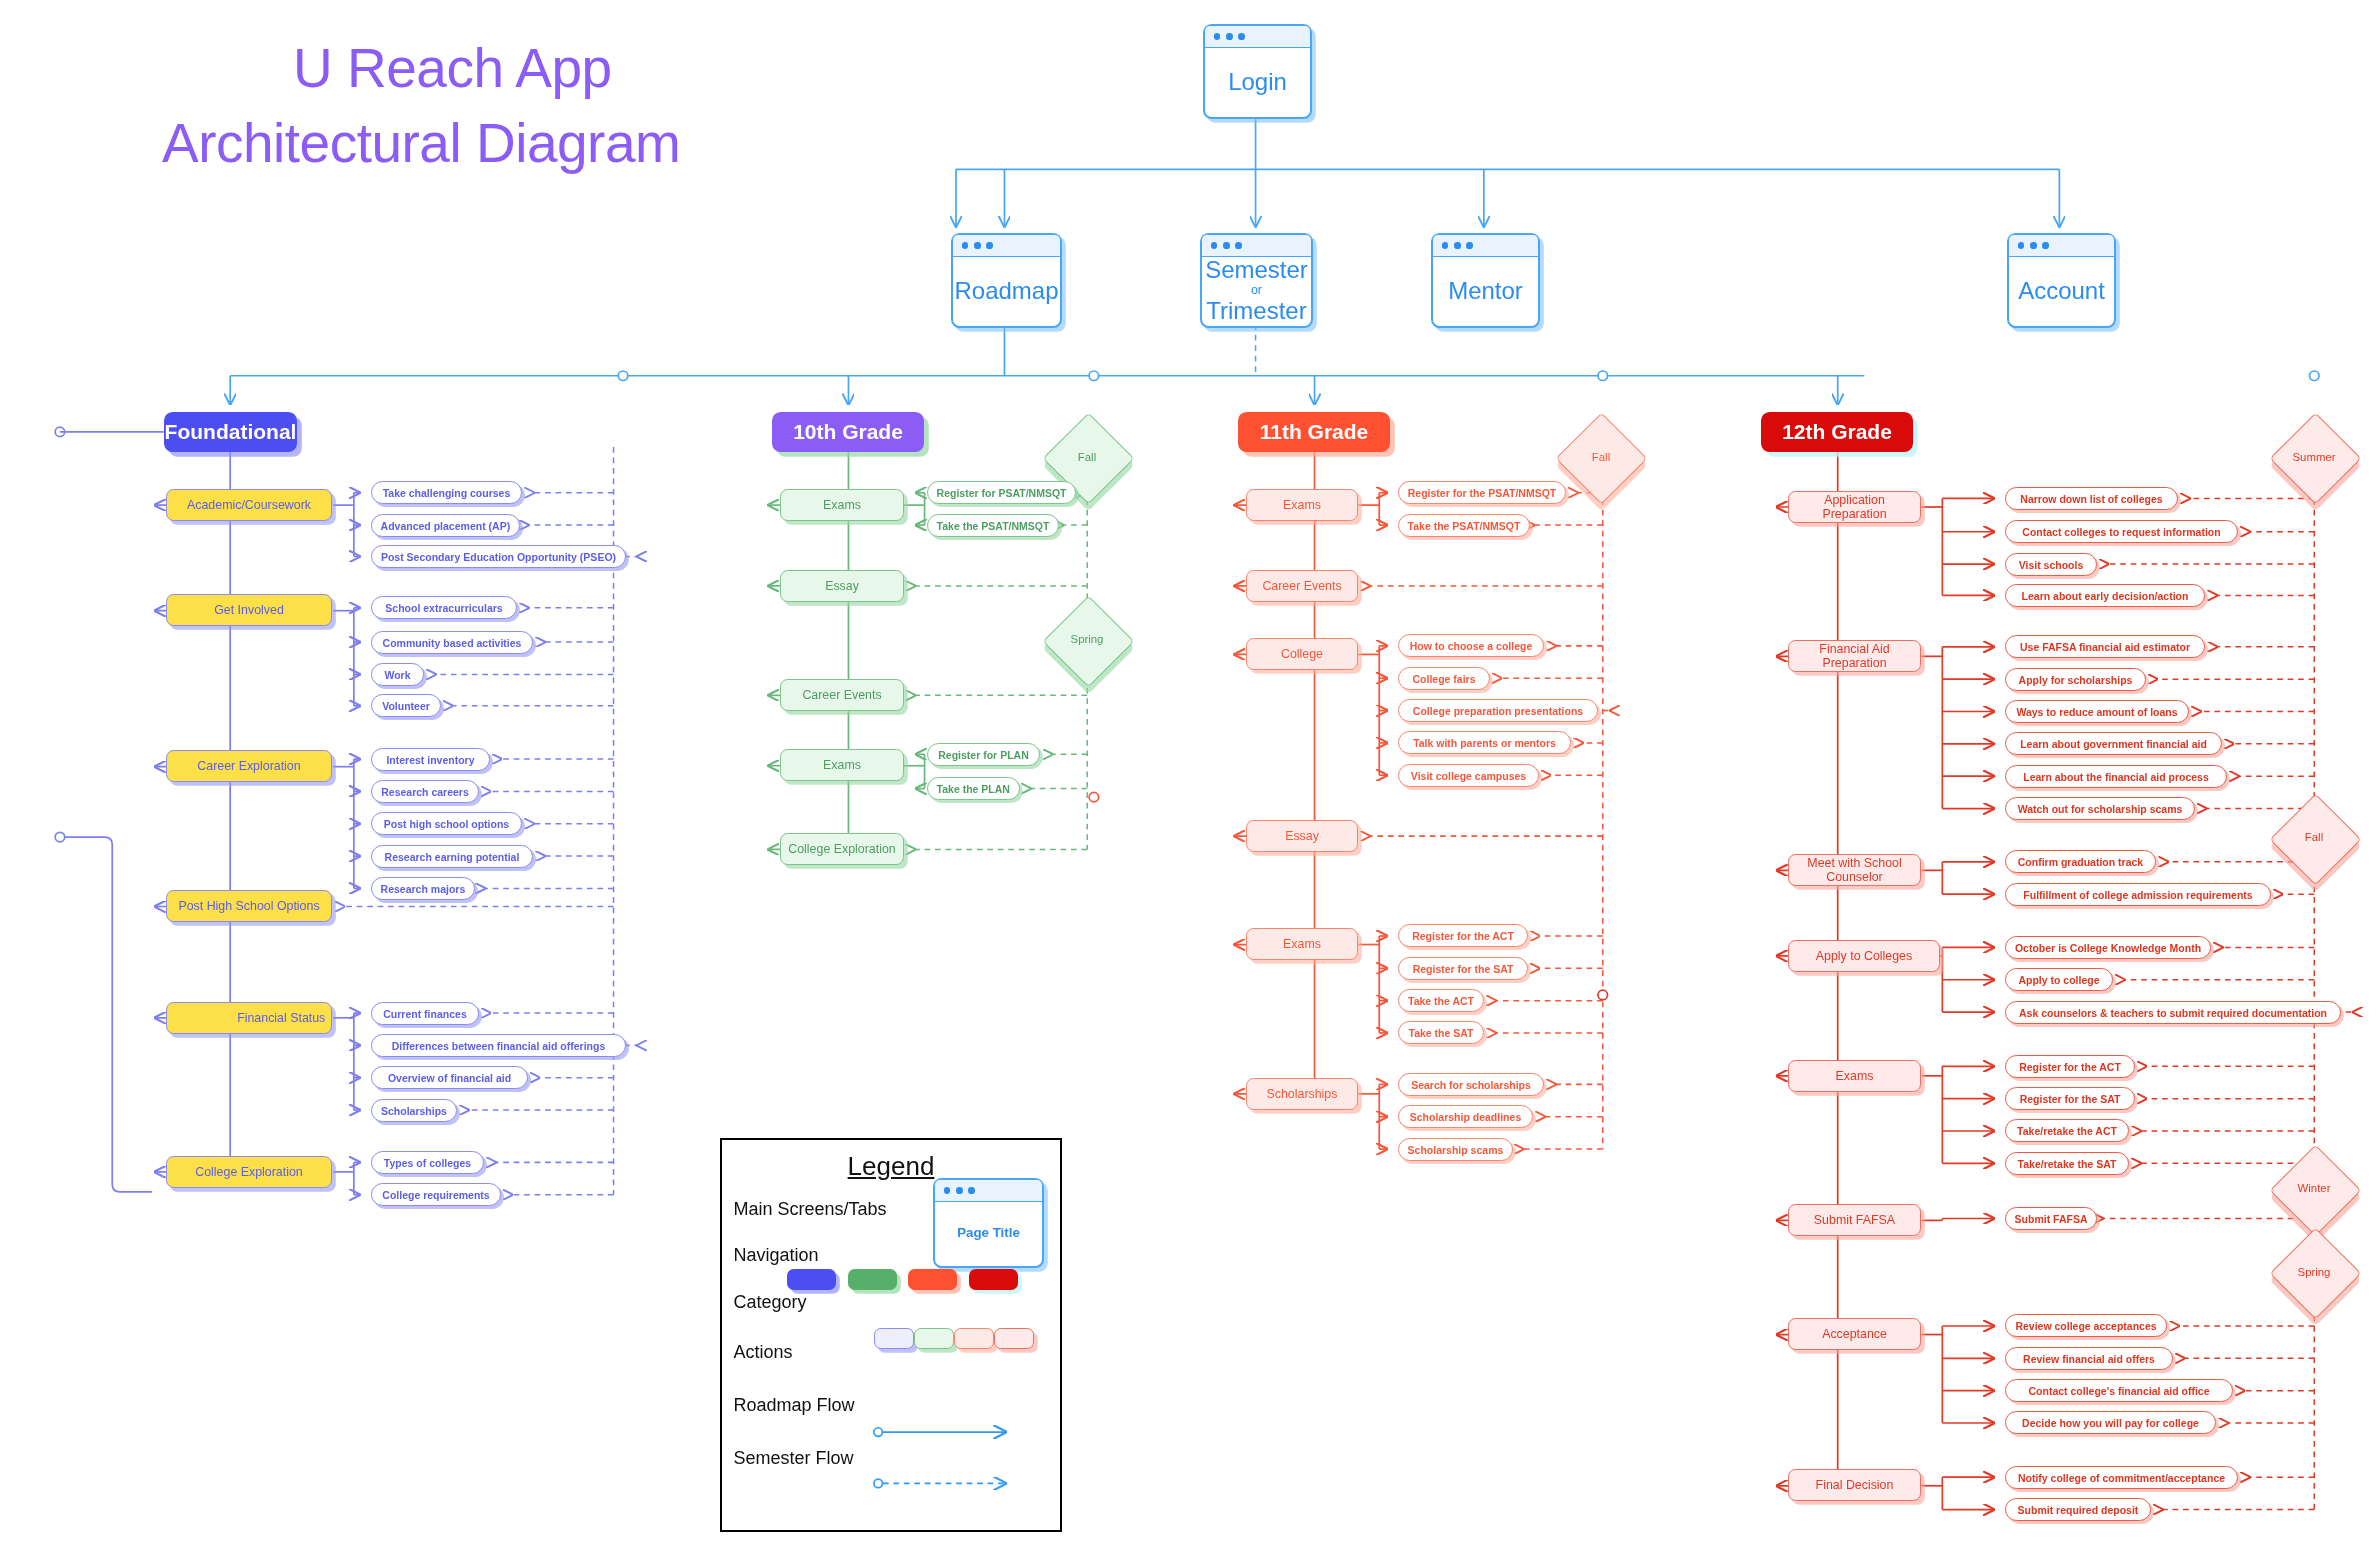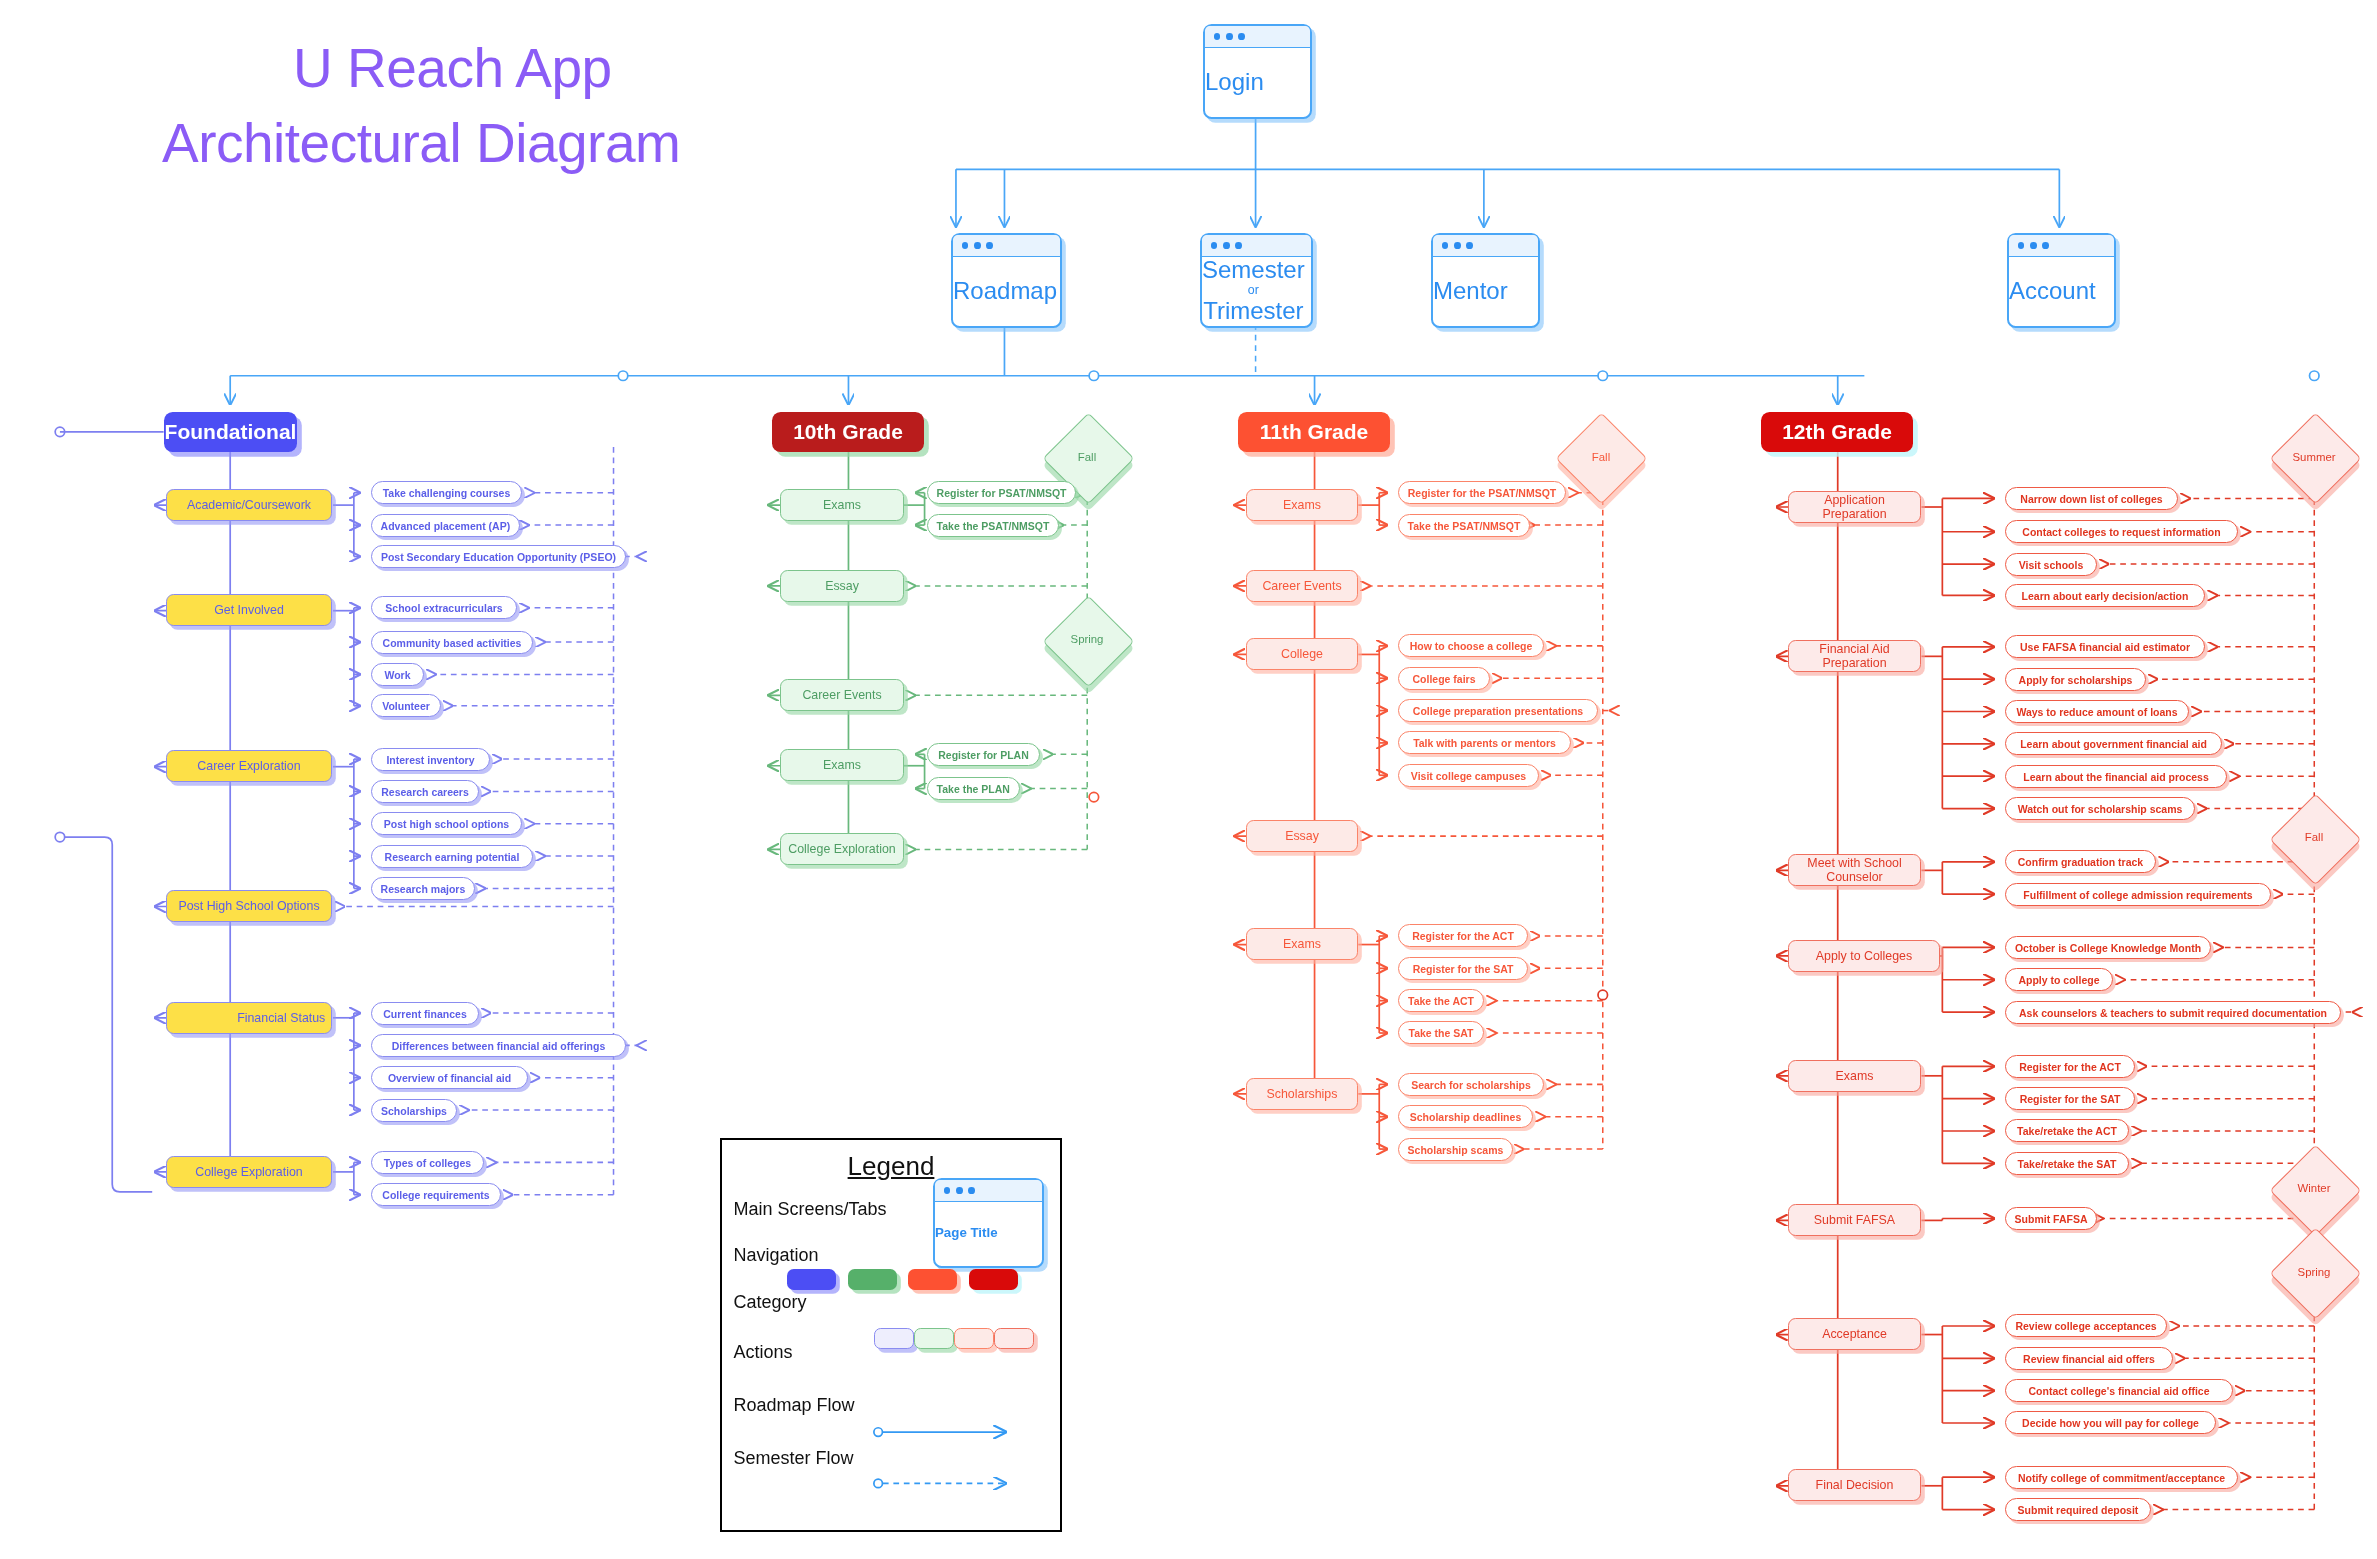--- a/index.html
+++ b/index.html
@@ -15,7 +15,7 @@
   .win .bar{height:21px;background:#e8f3fe;border-bottom:1.9px solid #49a6f7;
        border-radius:4.8px 4.8px 0 0;display:flex;align-items:center;gap:5.7px;padding-left:8.6px;}
   .win .dot{width:6.7px;height:6.7px;border-radius:50%;background:#2b8cf0;}
-  .win .body{display:flex;align-items:center;justify-content:flex-start;height:calc(100% - 23px);}
+  .win .body{display:flex;align-items:center;justify-content:center;height:calc(100% - 23px);}
   .win .lbl{color:#2b8cf0;font-size:24px;text-align:center;line-height:1.12;}
   .win .lbl small{font-size:12.4px;display:block;}
 

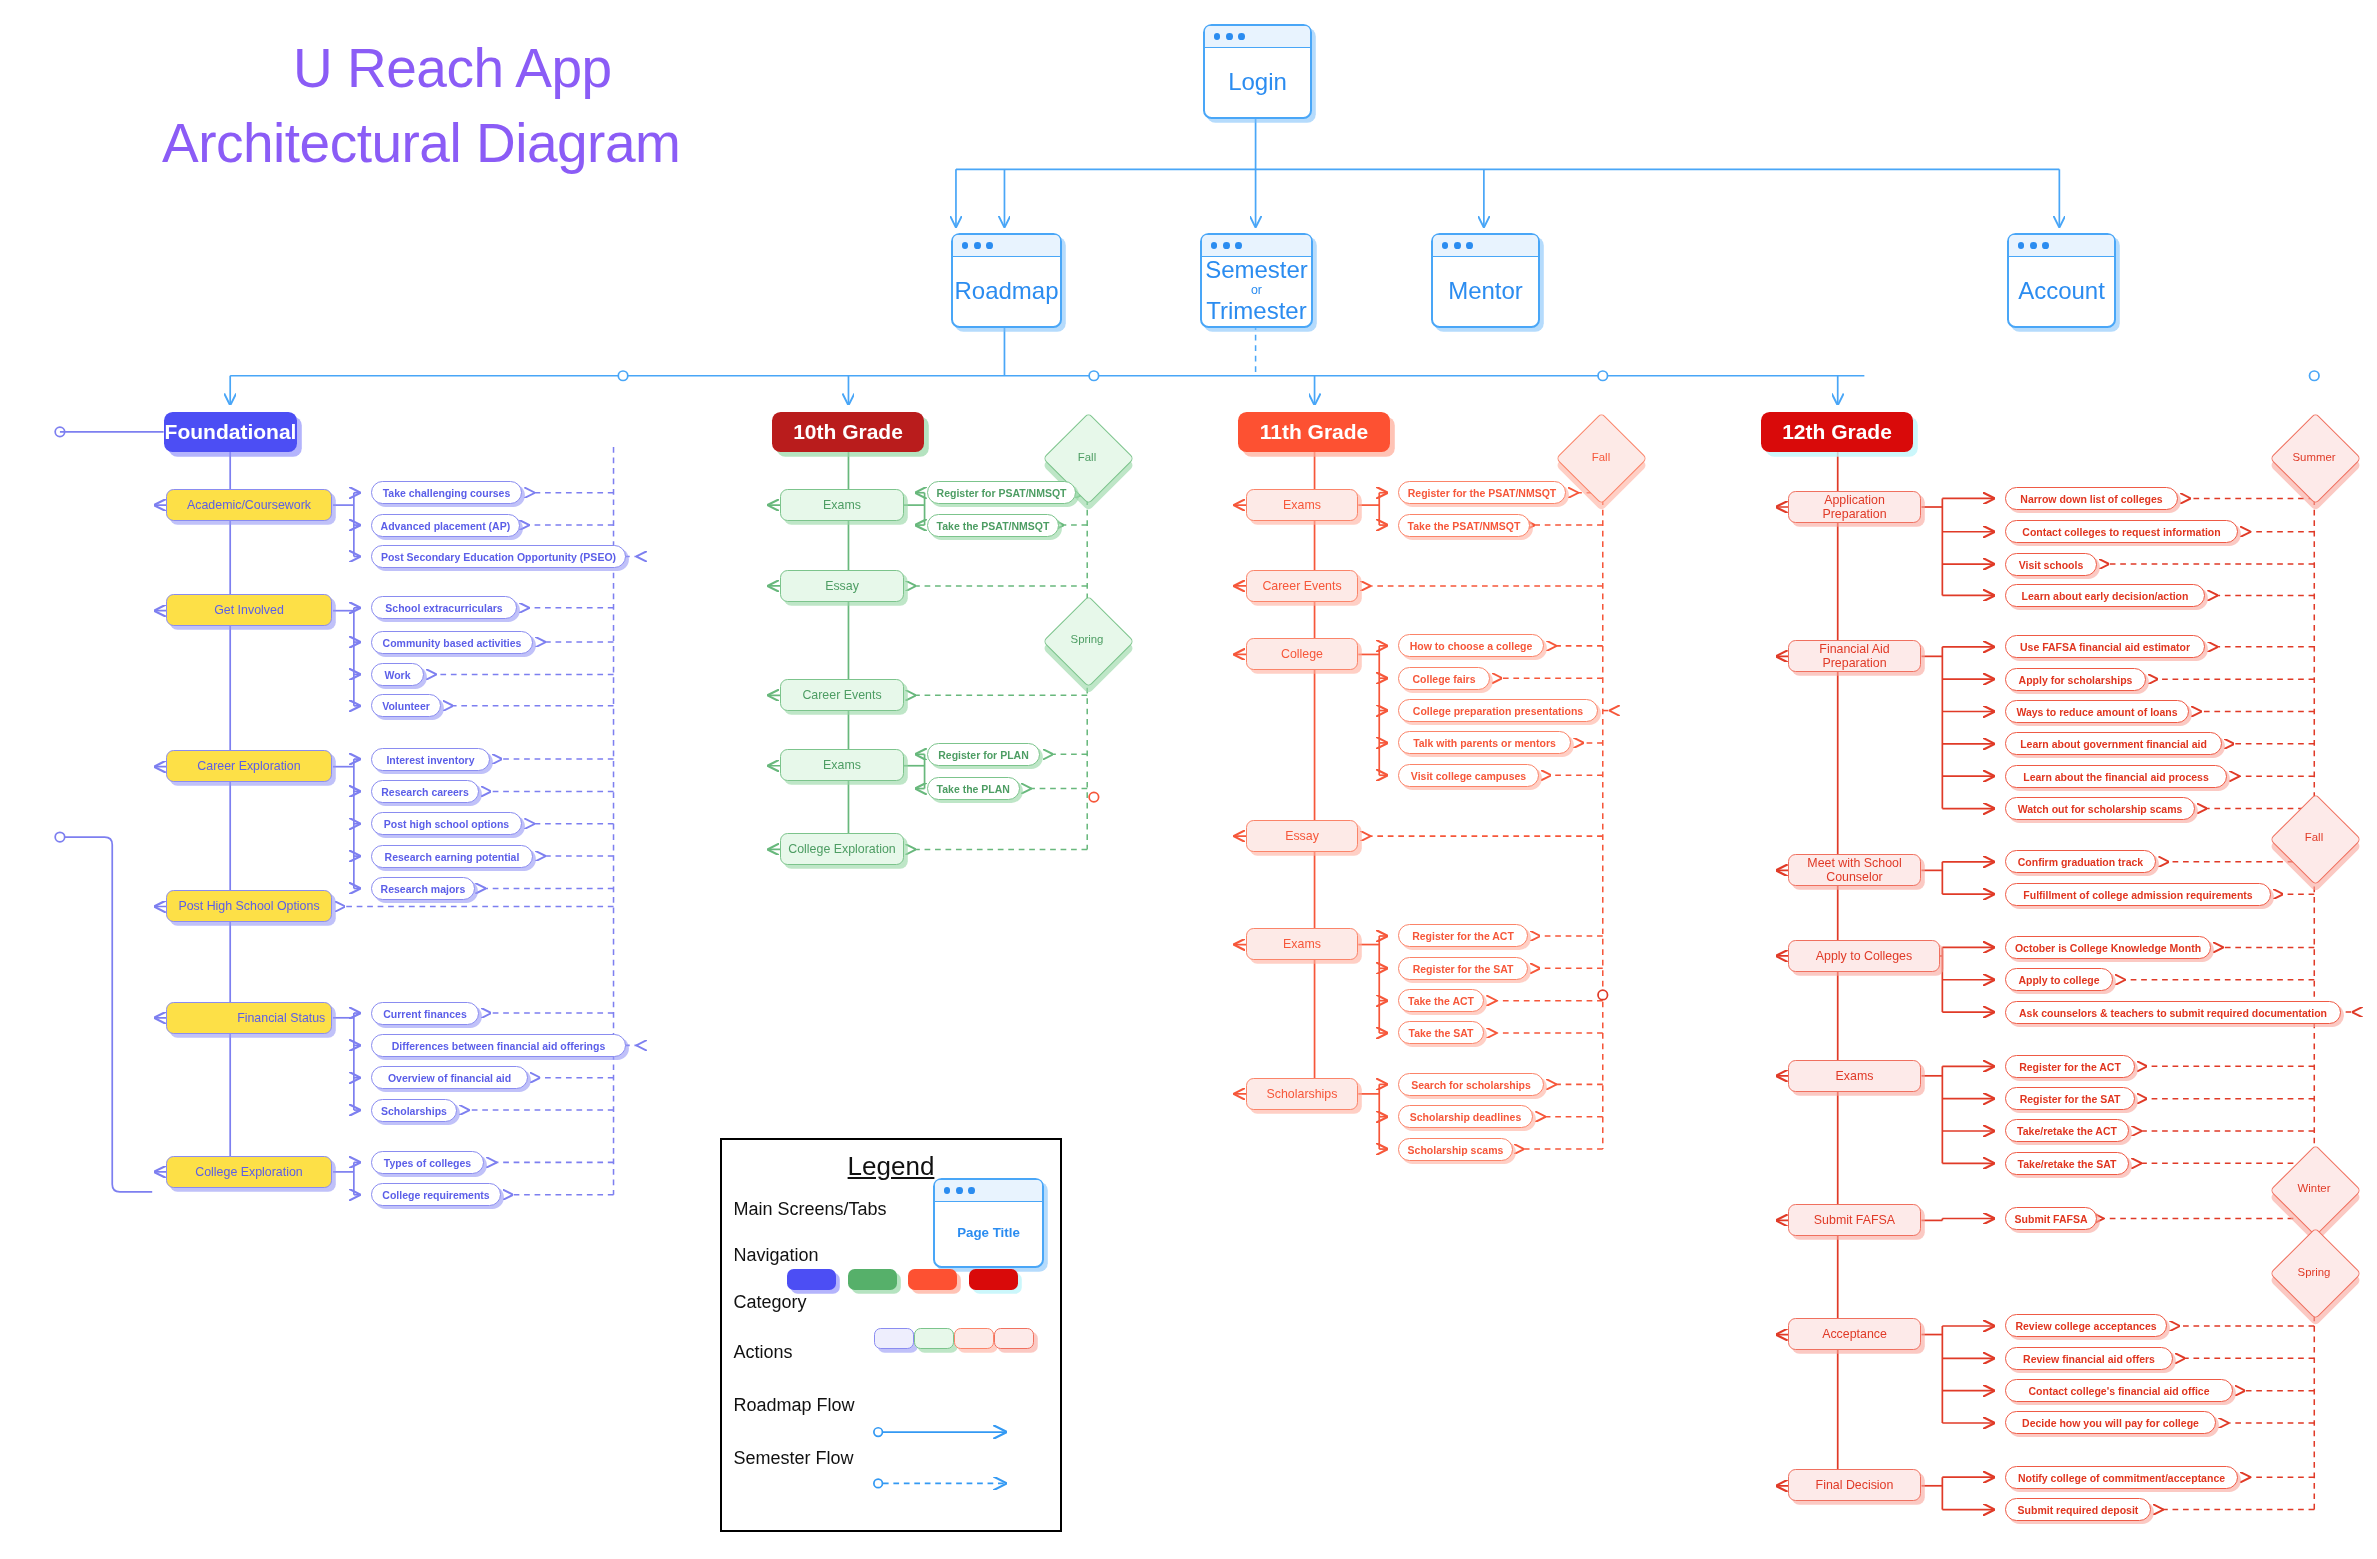--- a/index.html
+++ b/index.html
@@ -23,7 +23,7 @@
   .nav{position:absolute;border-radius:8.6px;display:flex;align-items:center;justify-content:center;
        color:#fff;font-size:21px;font-weight:bold;}
   .nav.blue{background:#4c4ef4;box-shadow:4.8px 4.8px 0 rgba(140,140,250,.65);}
-  .nav.green{background:#b91c1c;box-shadow:4.8px 4.8px 0 rgba(150,215,165,.7);text-align:right;}
+  .nav.green{background:#8b5cf6;box-shadow:4.8px 4.8px 0 rgba(150,215,165,.7);text-align:right;}
   .nav.salmon{background:#fd5132;box-shadow:4.8px 4.8px 0 rgba(255,170,150,.7);}
   .nav.red{background:#d90a0a;box-shadow:4.8px 4.8px 0 rgba(190,245,250,.8);}
 

